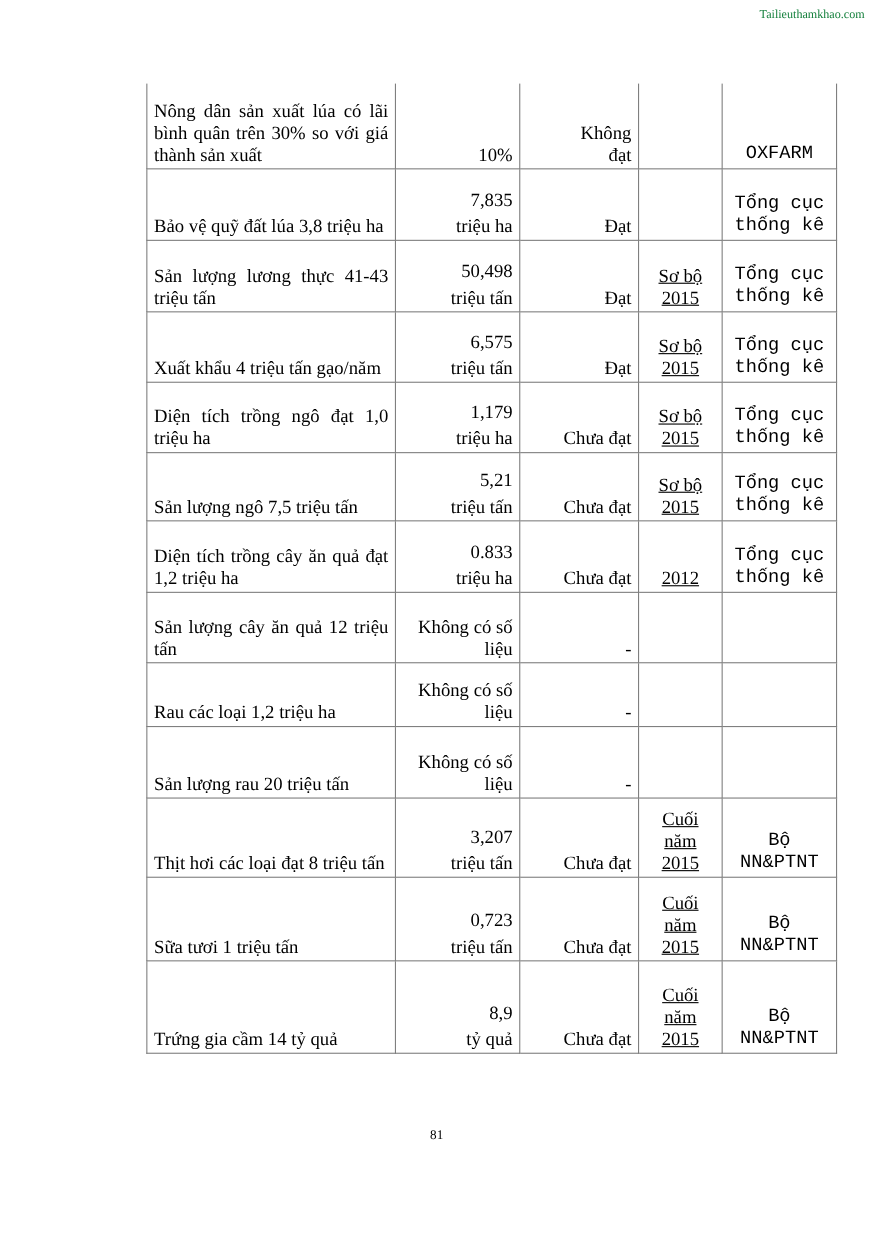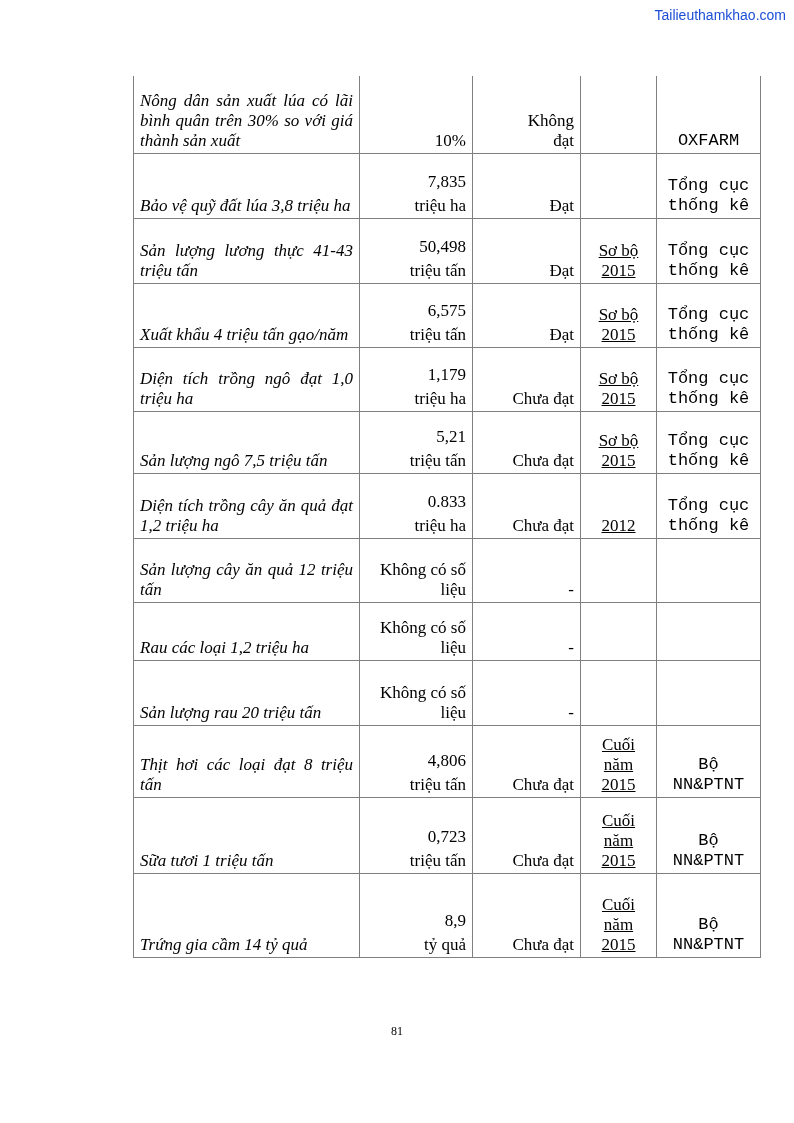--- a/index.html
+++ b/index.html
@@ -5,8 +5,8 @@
     html, body { margin: 0; padding: 0; background: #ffffff; }
     body { width: 794px; height: 1123px; position: relative; overflow: hidden;
            font-family: "Liberation Serif", "DejaVu Serif", serif; color: #000; }
-    .watermark { position: absolute; top: 7px; right: 8px; font-family: Liberation Sans, sans-serif;
-                 font-size: 14px; color: #1d4ed8; letter-spacing: 0px; }
+    .watermark { position: absolute; top: 7px; right: 8px; font-family: Liberation Serif, serif;
+                 font-size: 11px; color: #15803d; letter-spacing: 0px; }
     .tbl { position: absolute; left: 133px; top: 76px; border-collapse: collapse; table-layout: fixed; }
     .tbl td { border: 1px solid #7f7f7f; padding: 0 6px 2px 6px; font-size: 17px; line-height: 20px;
               vertical-align: bottom; }

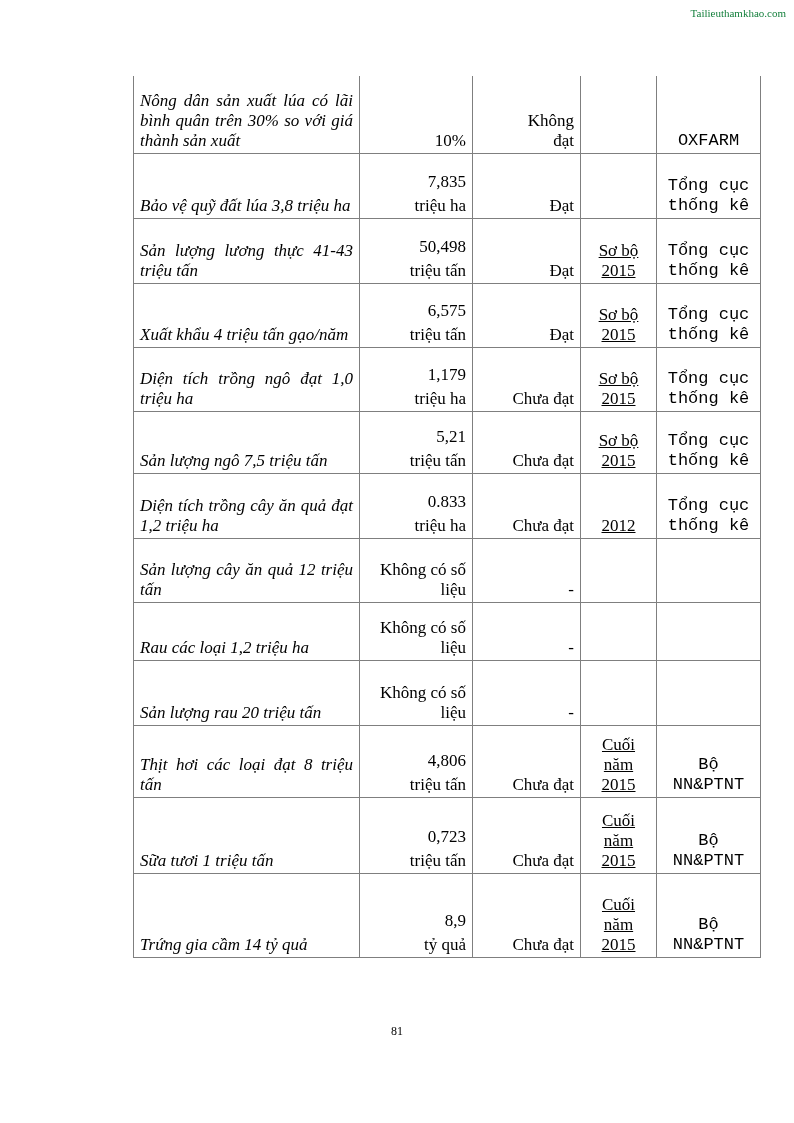--- a/index.html
+++ b/index.html
@@ -11,7 +11,7 @@
     .tbl td { border: 1px solid #7f7f7f; padding: 0 6px 2px 6px; font-size: 17px; line-height: 20px;
               vertical-align: bottom; }
     .tbl tr:first-child td { border-top: none; }
-    .tbl td.c0 { width: 213px; text-align: justify; text-align-last: left; font-style: italic; }
+    .tbl td.c0 { width: 213px; text-align: justify; text-align-last: left; }
     .tbl td.c1 { width: 100px; text-align: right; }
     .tbl td.c2 { width: 63px; text-align: right; padding-left: 38px; }
     .tbl td.c3 { width: 63px; text-align: center; text-decoration: underline; }

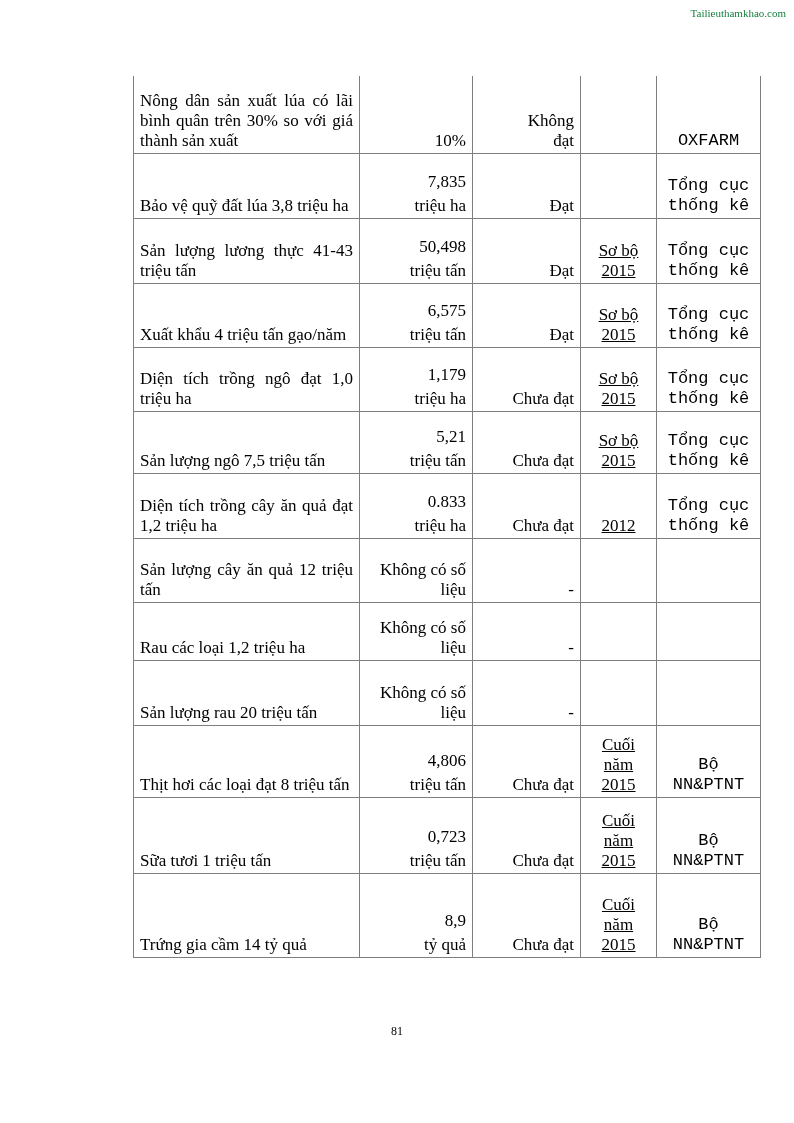--- a/index.html
+++ b/index.html
@@ -131,7 +131,7 @@
     <tr style="height:72px">
       <td class="c0">Thịt hơi các loại đạt 8 triệu tấn</td>
       <td class="c1">
-          <span class="val-line">4,806</span>
+          <span class="val-line">3,207</span>
           <span class="val-line">triệu tấn</span>
         </td>
       <td class="c2">Chưa đạt</td>

